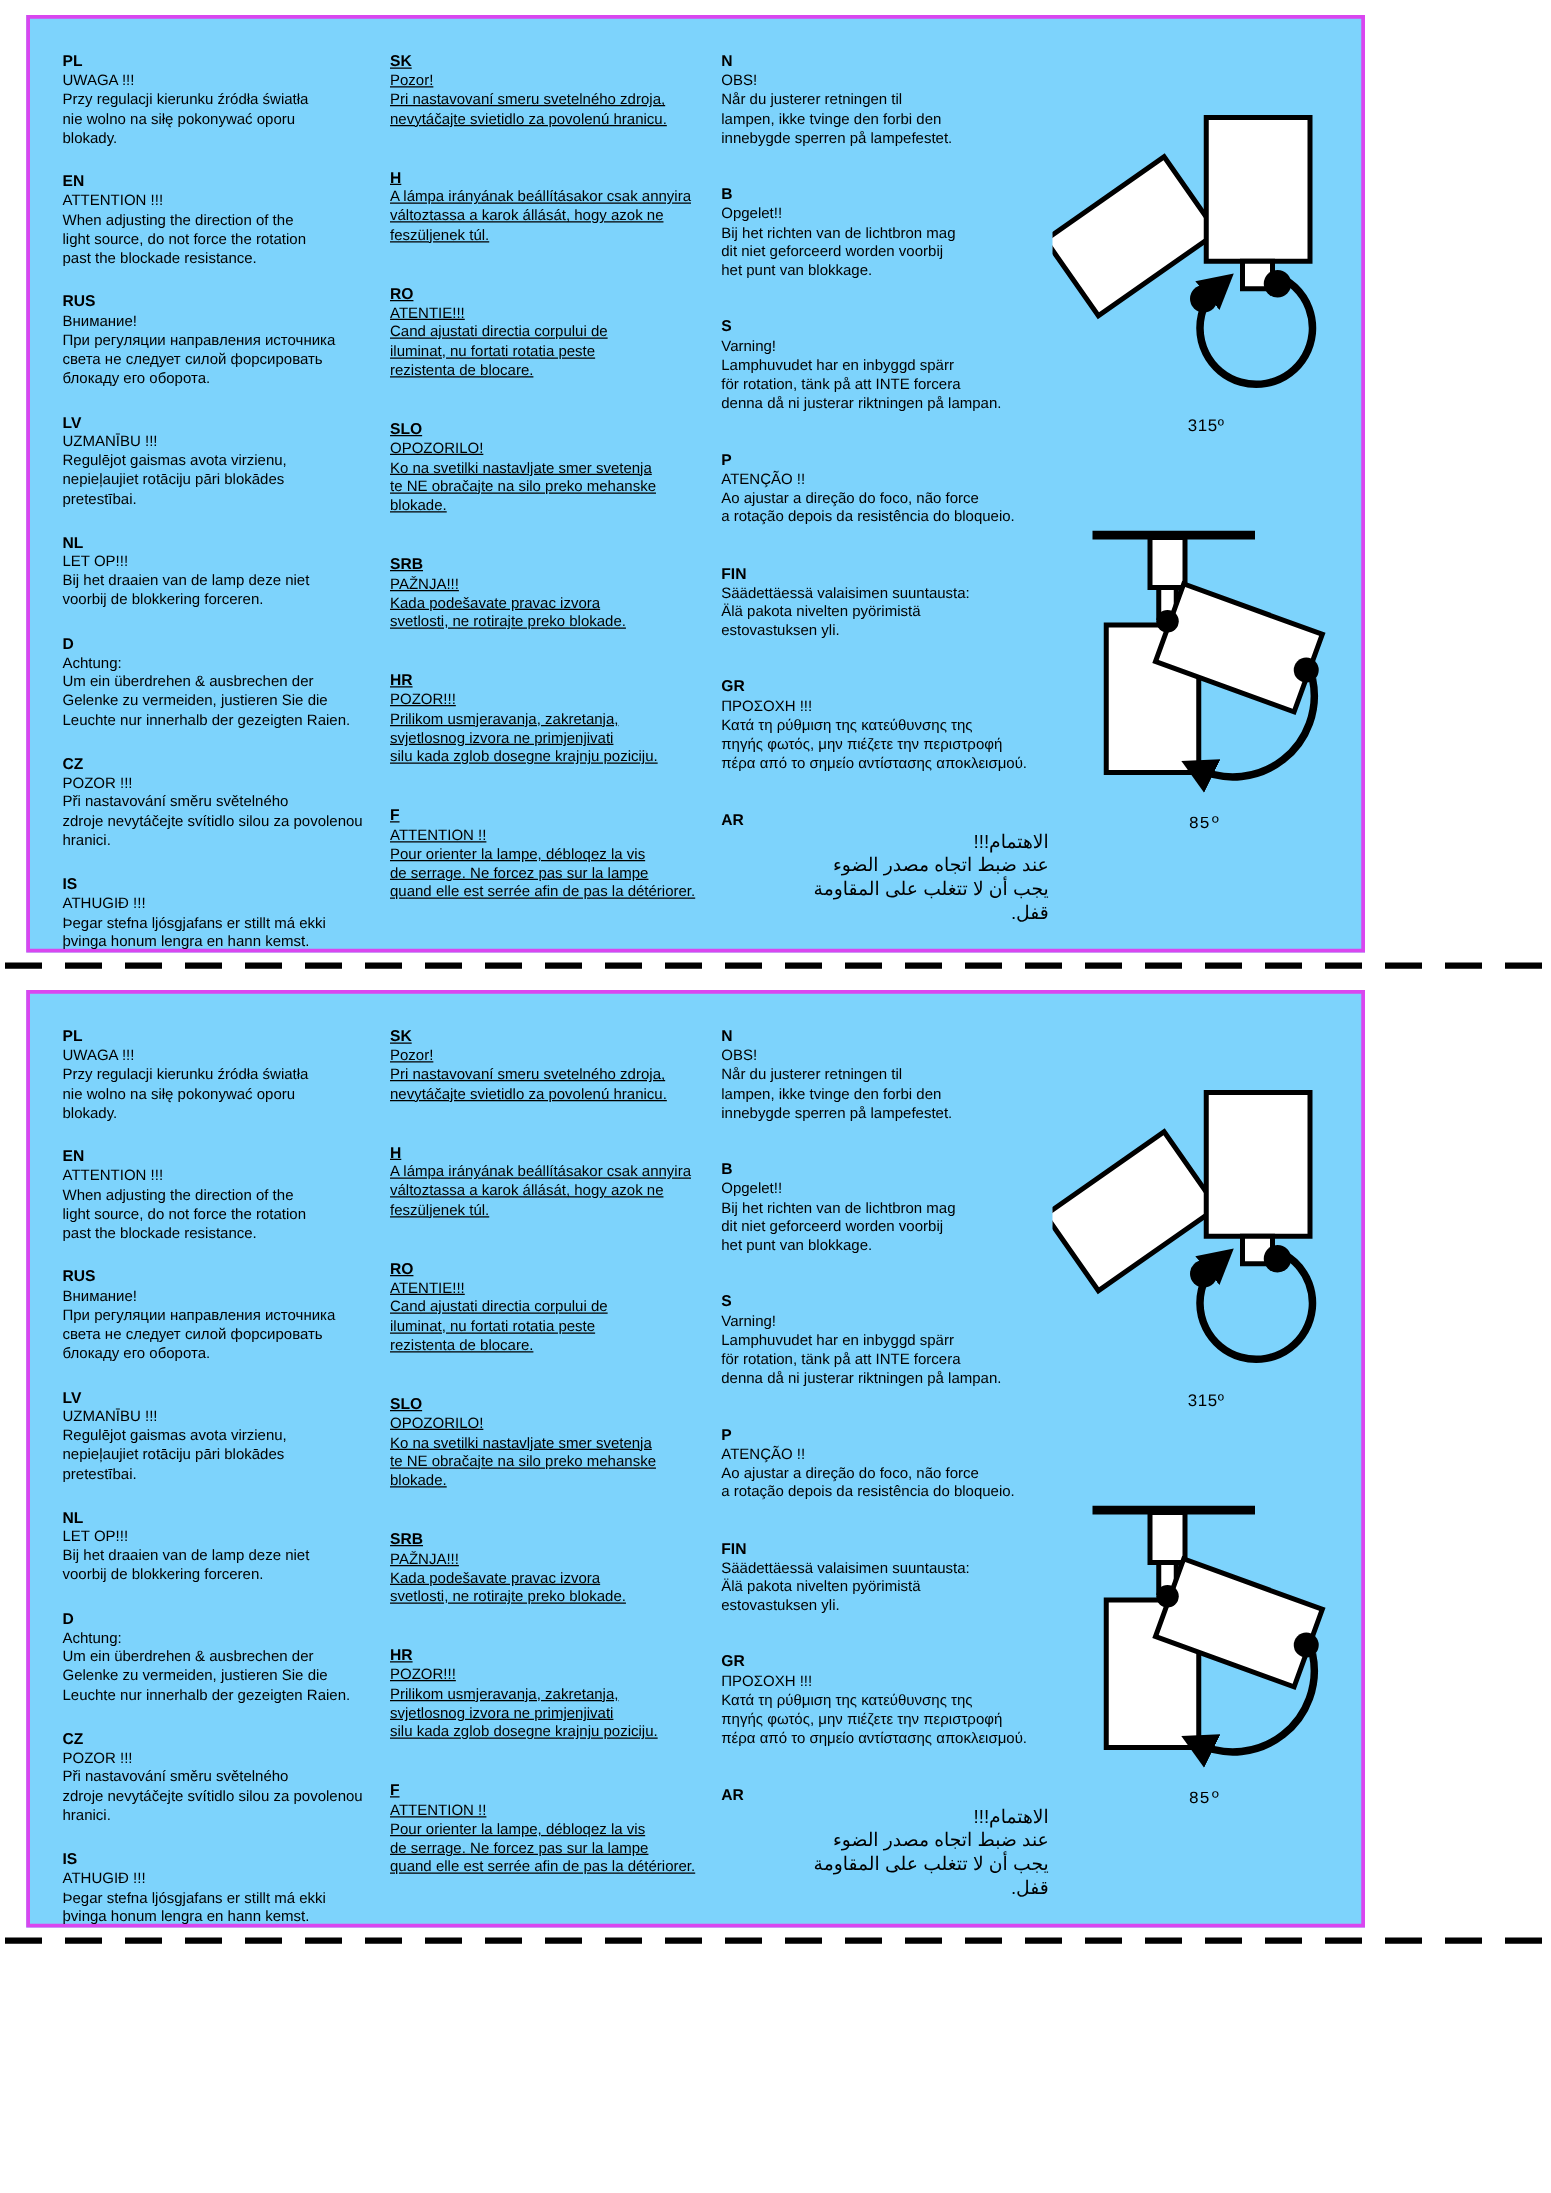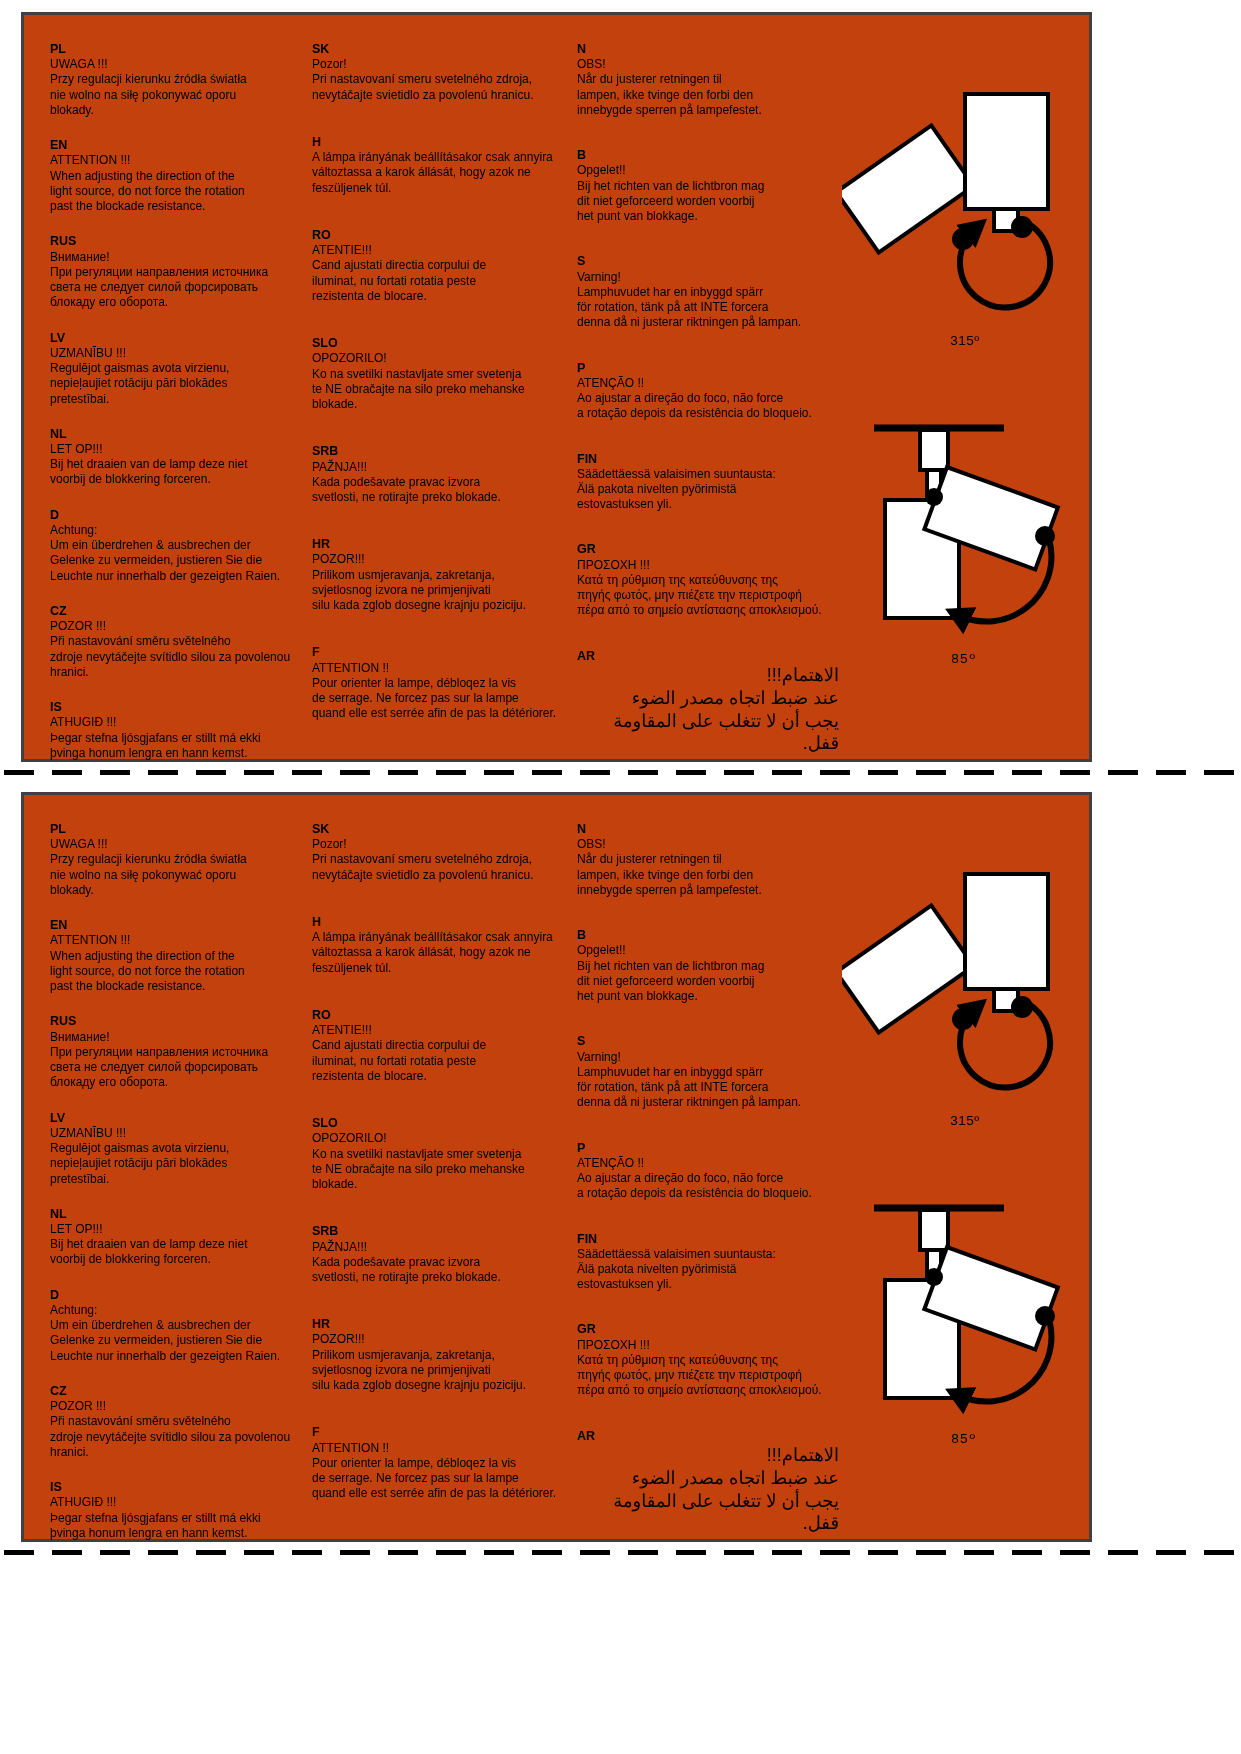--- a/index.html
+++ b/index.html
@@ -7,7 +7,7 @@
   body { font-family:"Liberation Sans", sans-serif; color:#000; }
   .sheet { position:relative; width:1241px; height:1754px; background:#fff; overflow:hidden; }
 
-  .panel { position:absolute; left:21px; width:1071px; height:750px; border:3px solid #404040; background:#c2410c; }
+  .panel { position:absolute; left:21px; width:1071px; height:750px; border:3px solid #d946ef; background:#7dd3fc; }
   .panel.p1 { top:12px; }
   .panel.p2 { top:792px; }
 

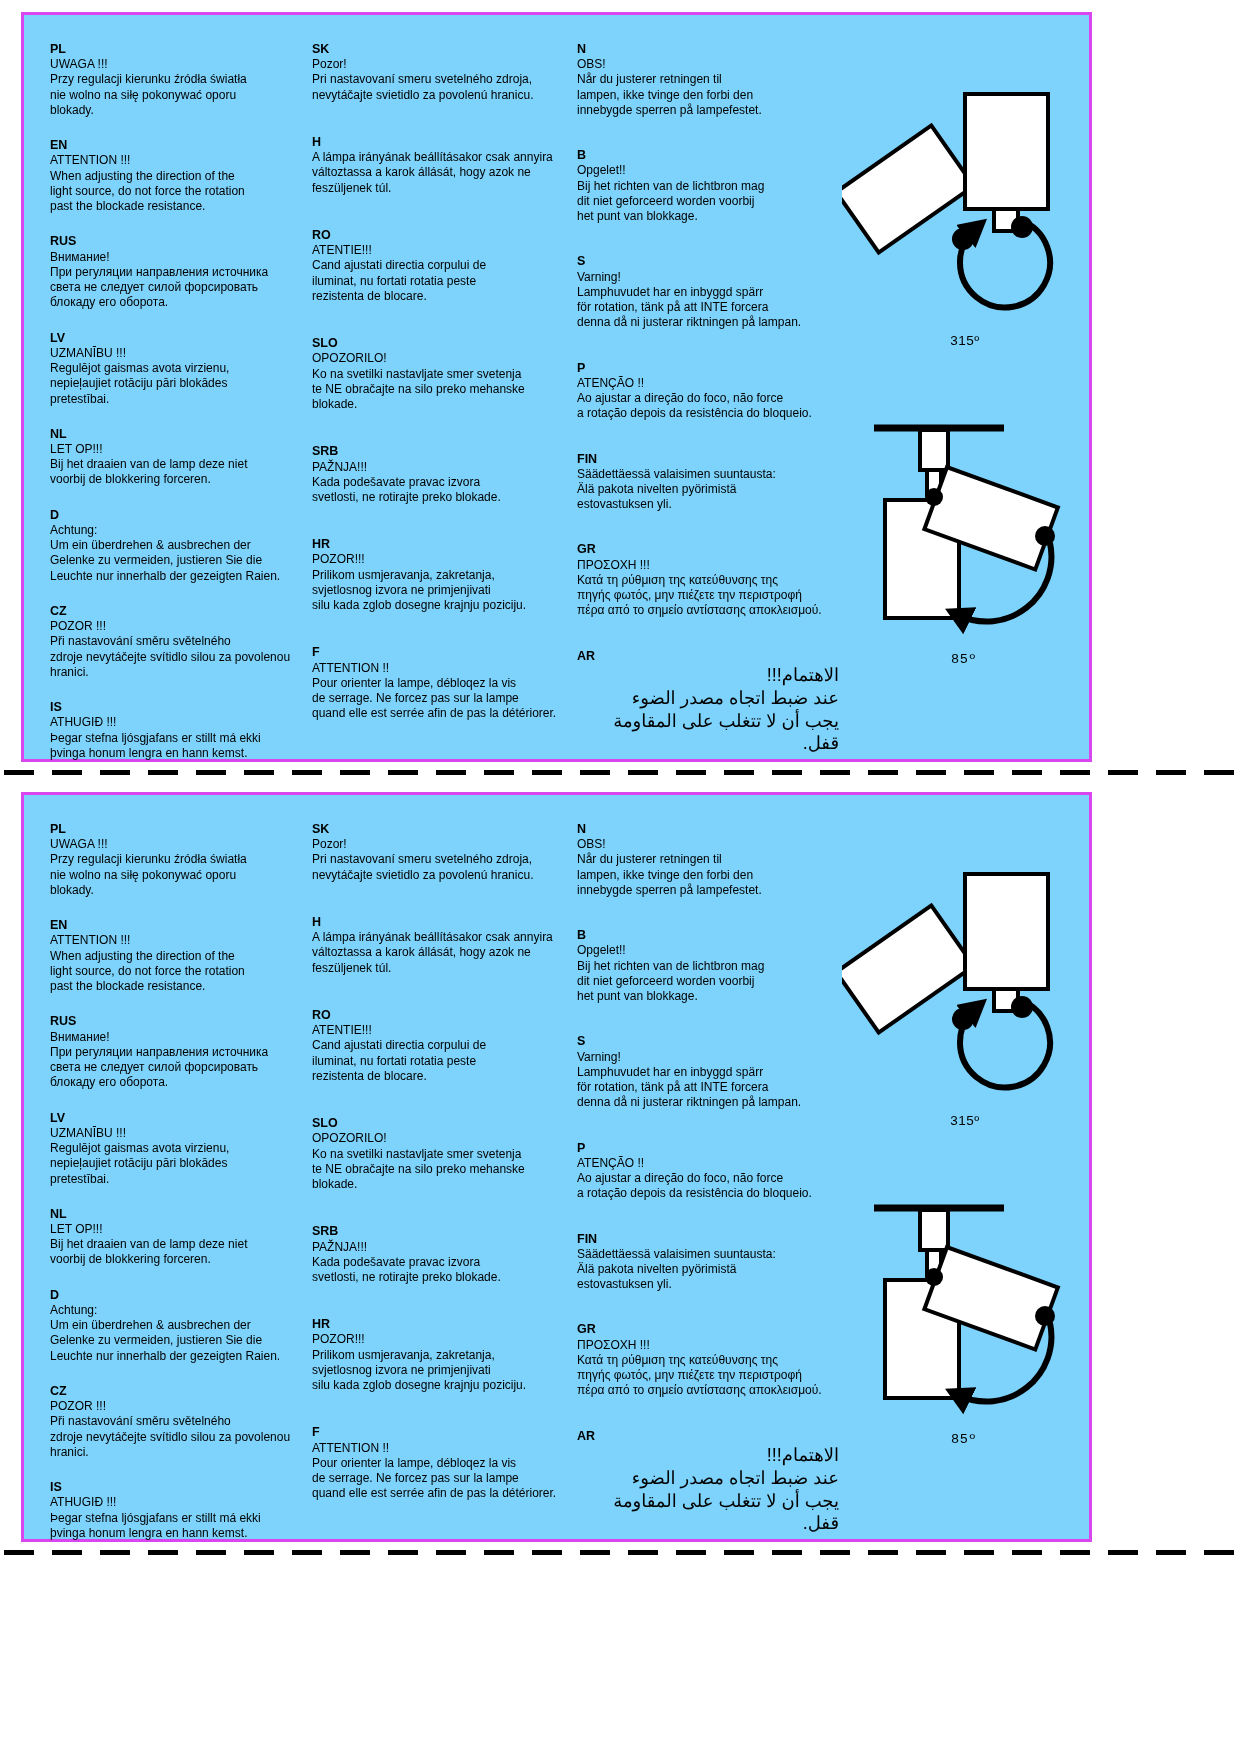--- a/index.html
+++ b/index.html
@@ -17,7 +17,7 @@
   .col3 { left:553px; width:262px; }
 
   .block { margin-bottom:19px; }
-  .col2 .block { margin-bottom:31px; }
+  .col2 .block { margin-bottom:31px;text-decoration:underline; }
   .col3 .block { margin-bottom:29px; }
 
   .lang { font-weight:bold; font-size:12.5px; line-height:1.3; }

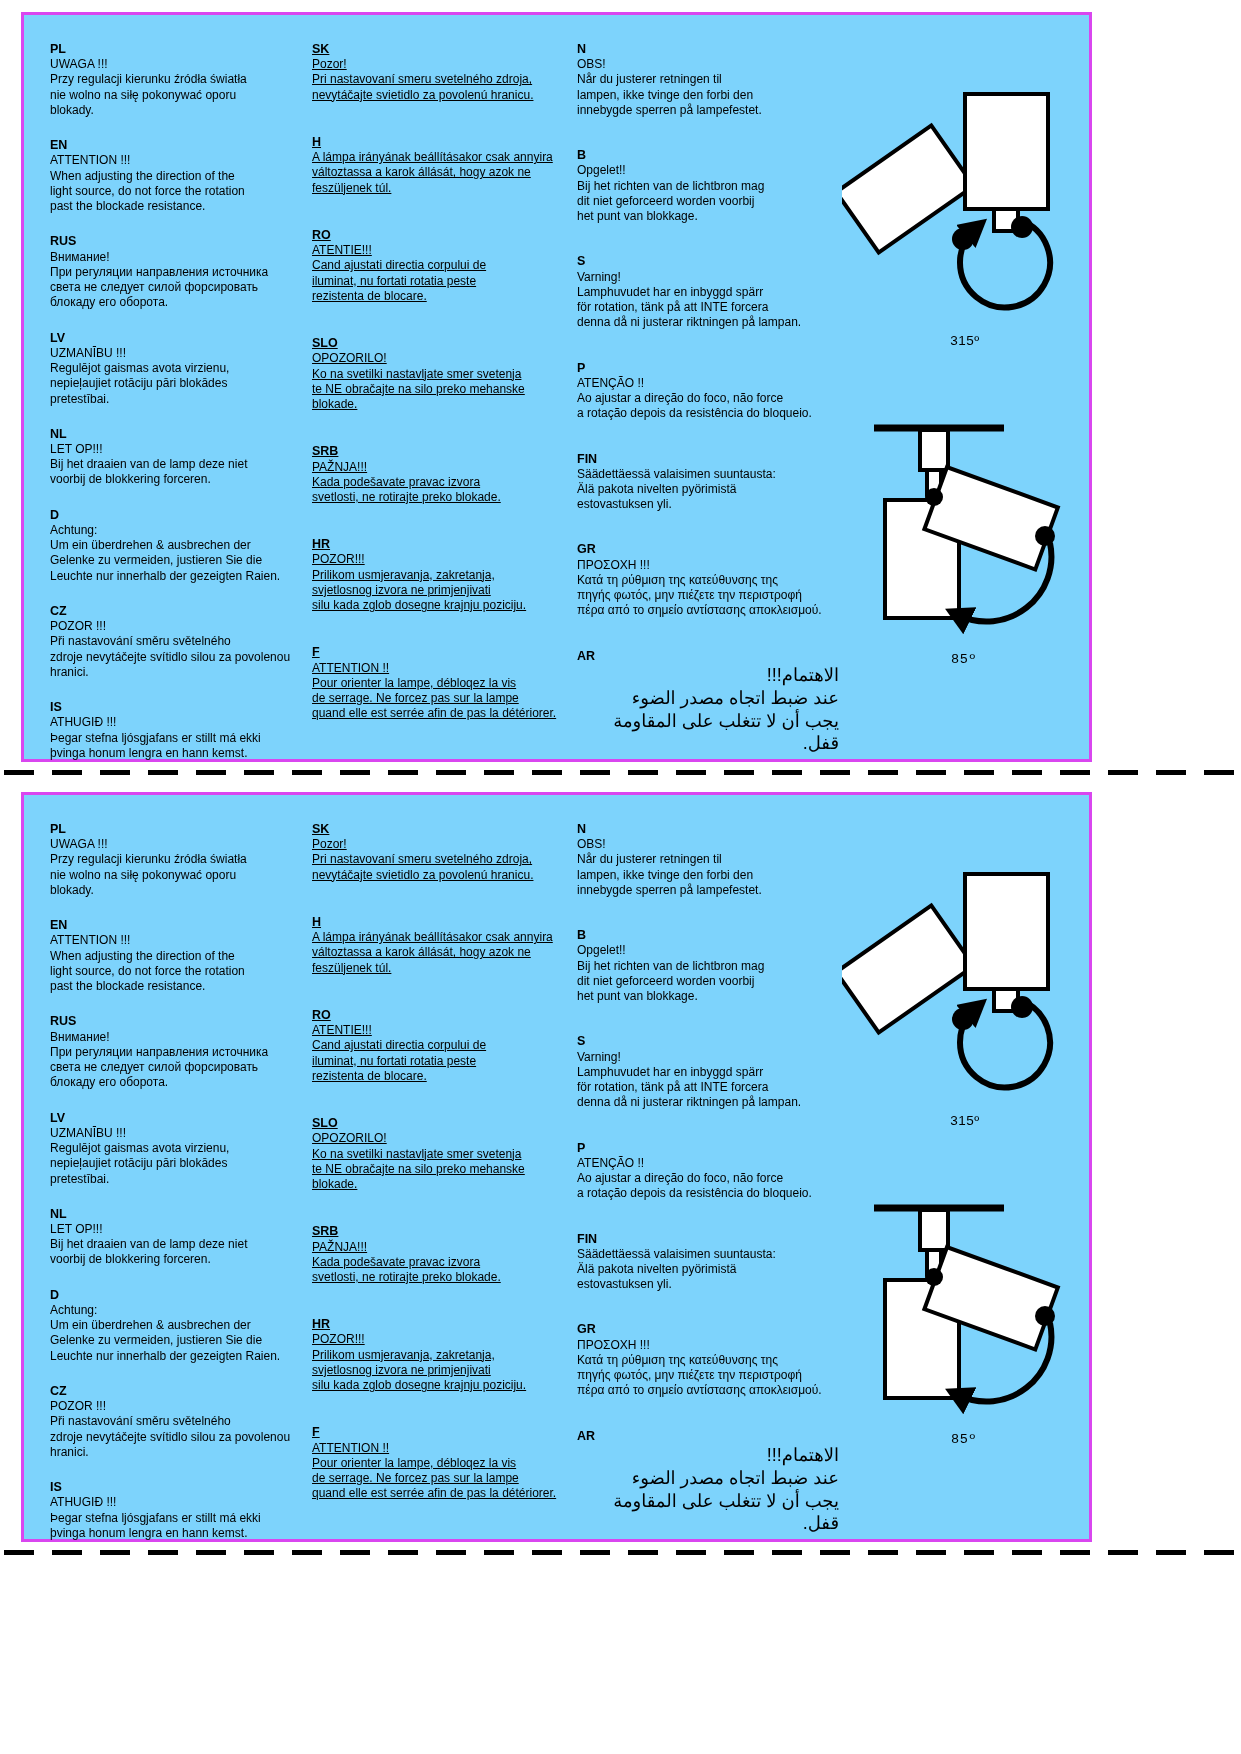--- a/index.html
+++ b/index.html
@@ -22,7 +22,7 @@
 
   .lang { font-weight:bold; font-size:12.5px; line-height:1.3; }
   .body { font-size:12px; line-height:1.27; white-space:pre-line; }
-  .block.rtl .body { direction:rtl; text-align:right; font-size:18px; }
+  .block.rtl .body { direction:rtl; text-align:right; font-size:15px; }
 
   .diagram { position:absolute; }
   .d1 { left:818px; top:44px;  width:246px; }

